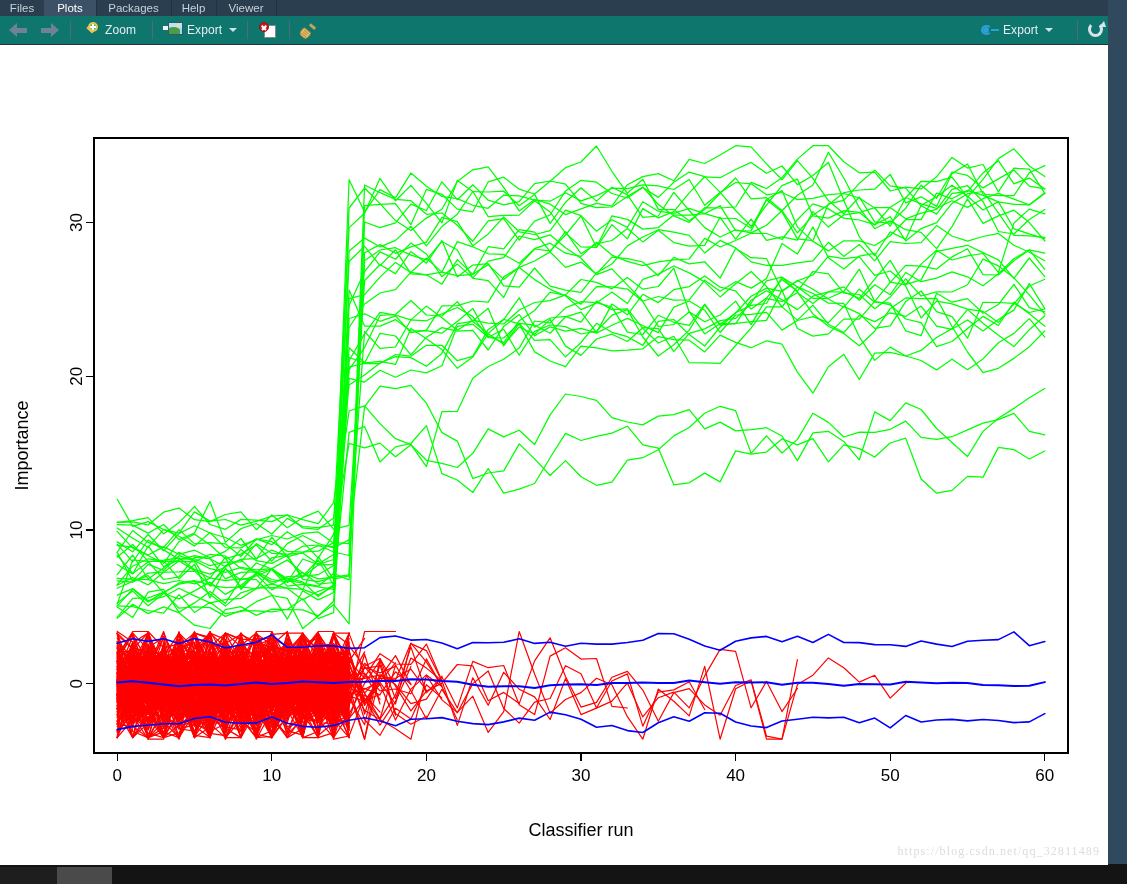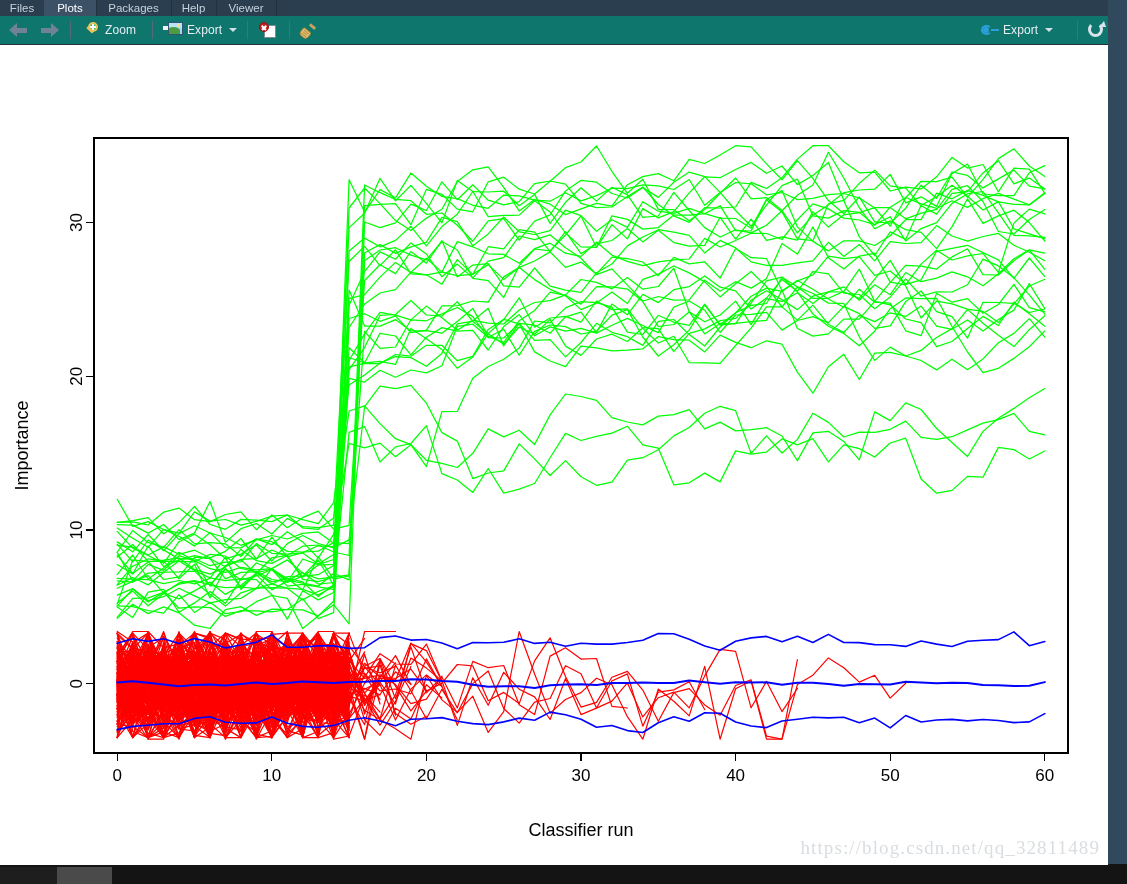--- a/index.html
+++ b/index.html
@@ -117,7 +117,7 @@
   .plotsvg{position:absolute;left:0;top:0;}
   .watermark{
     position:absolute;right:8px;bottom:6px;
-    color:#d9dde0;font-family:"Liberation Serif", serif;font-size:19px;
+    color:#d9dde0;font-family:"Liberation Serif", serif;font-size:12px;
     letter-spacing:1.1px;white-space:nowrap;
   }
 </style>

